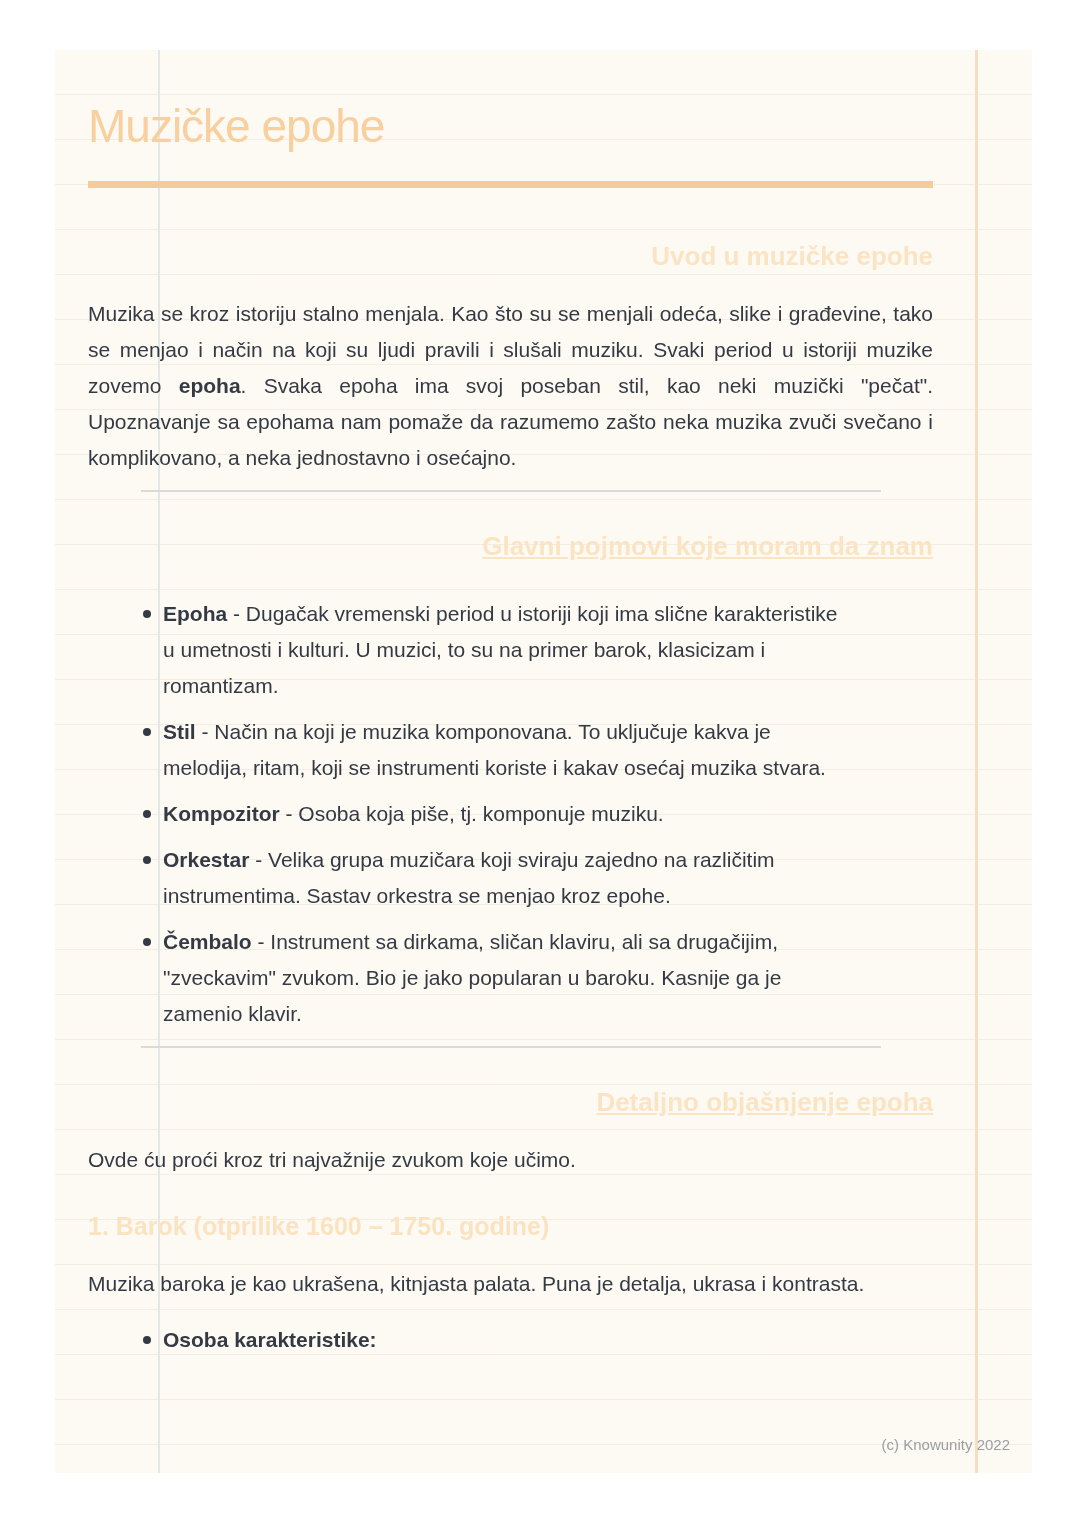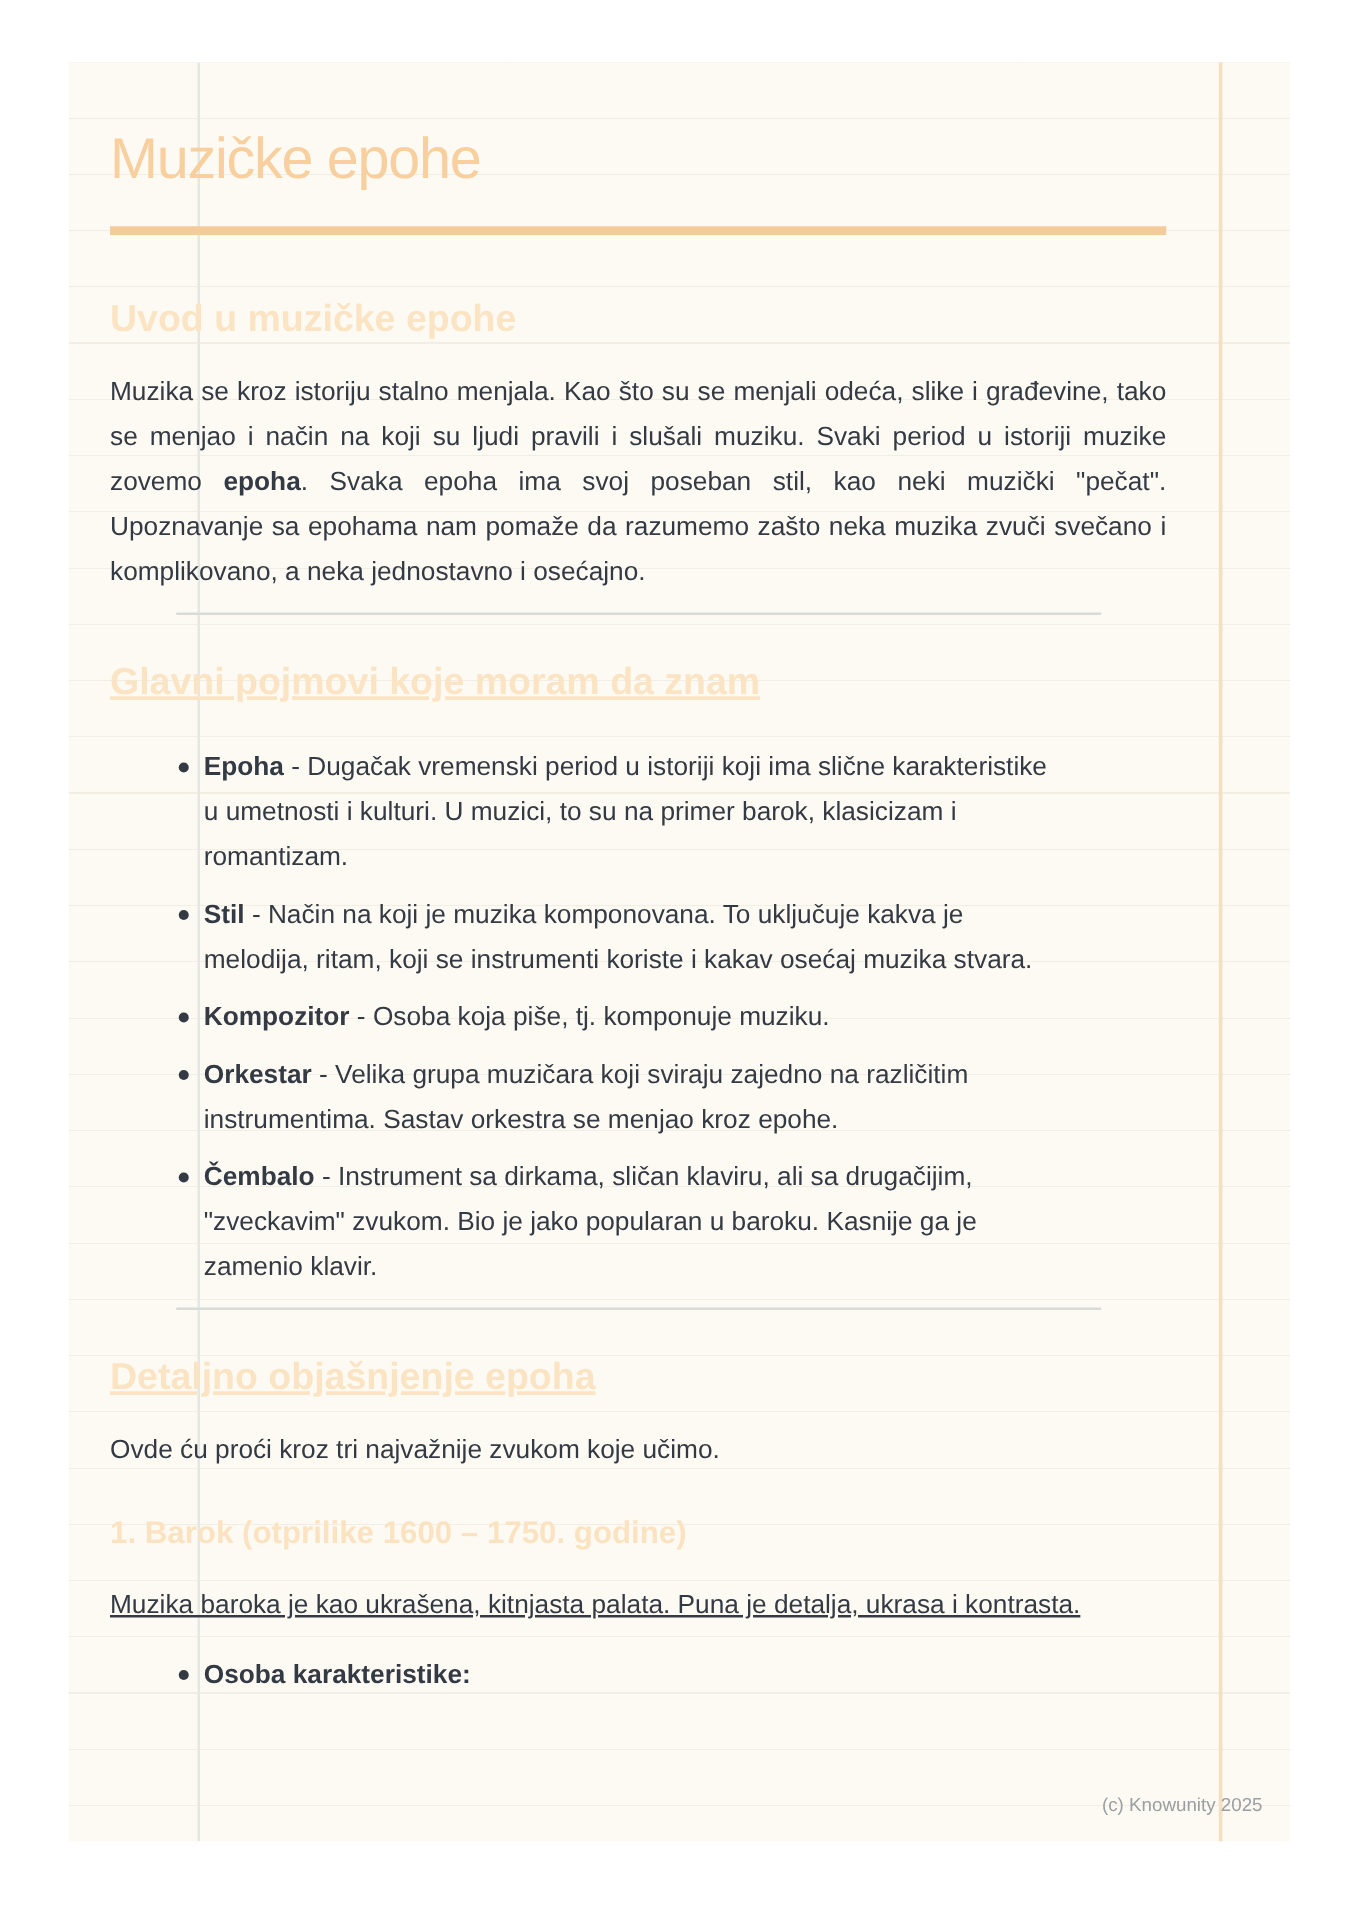--- a/index.html
+++ b/index.html
@@ -62,10 +62,11 @@
   }
   h2.section-heading {
     margin: 52px 0 0 0;
-    font-size: 30px;
+    font-size: 26px;
     line-height: 32px;
     font-weight: bold;
     color: #fbe4c3;
+    text-align: right;
   }
   h2.section-heading.after-divider {
     margin-top: 38px;

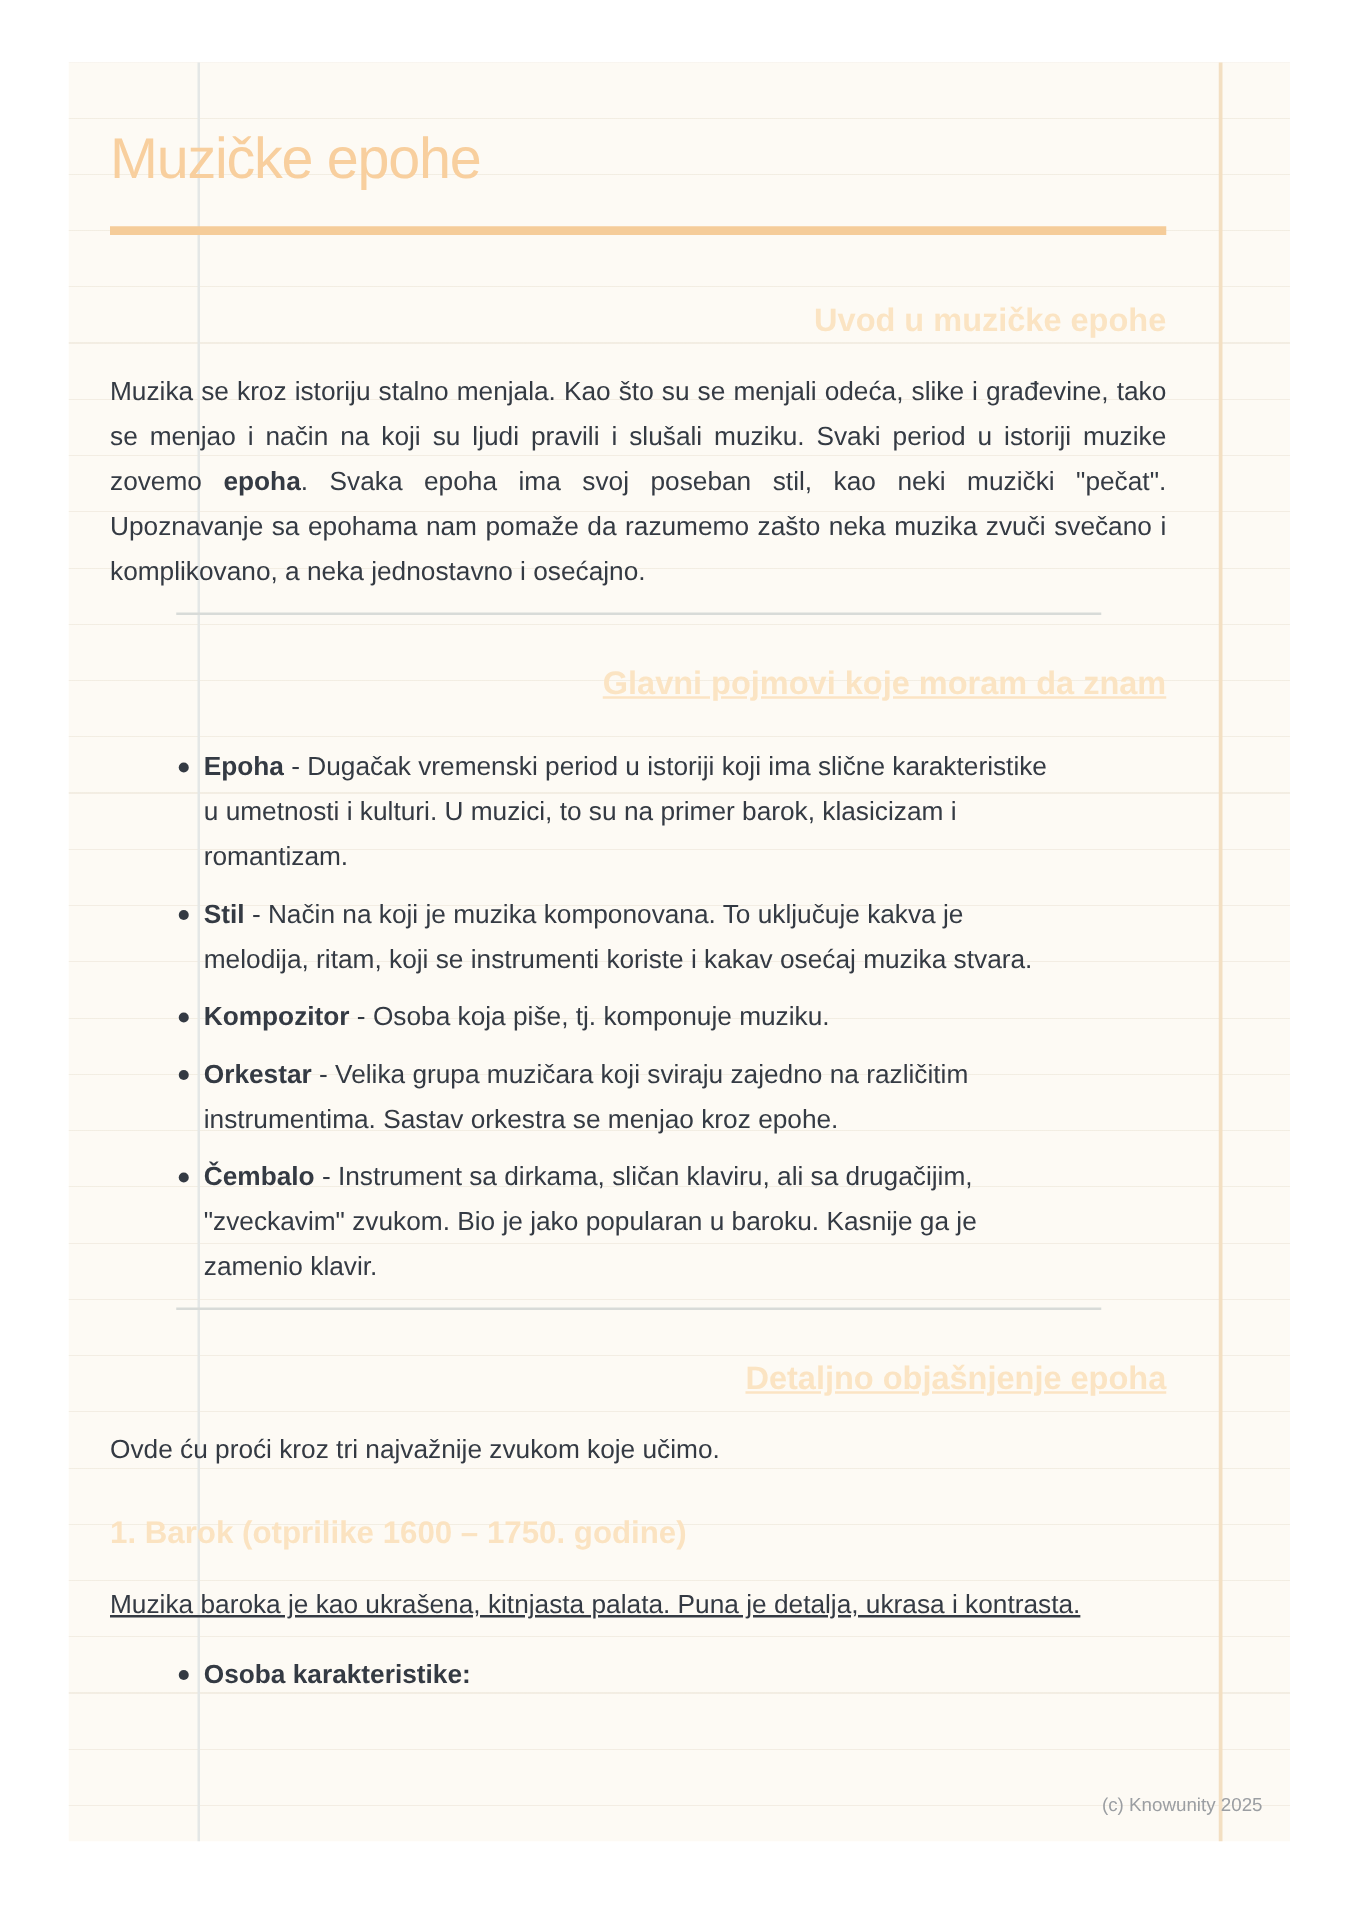--- a/index.html
+++ b/index.html
@@ -160,7 +160,7 @@
     <p class="body-par">Ovde ću proći kroz tri najvažnije zvukom koje učimo.</p>
 
     <h3 class="subsection-heading">1. Barok (otprilike 1600 – 1750. godine)</h3>
-    <p class="body-par justified" style="margin-top:26px;text-decoration:underline;">Muzika baroka je kao ukrašena, kitnjasta palata. Puna je detalja, ukrasa i kontrasta.</p>
+    <p class="body-par justified" style="margin-top:26px;">Muzika baroka je kao ukrašena, kitnjasta palata. Puna je detalja, ukrasa i kontrasta.</p>
 
     <ul class="doc-list" style="margin-top:20px;">
       <li><span class="bullet-dot"></span><strong>Osoba karakteristike:</strong></li>

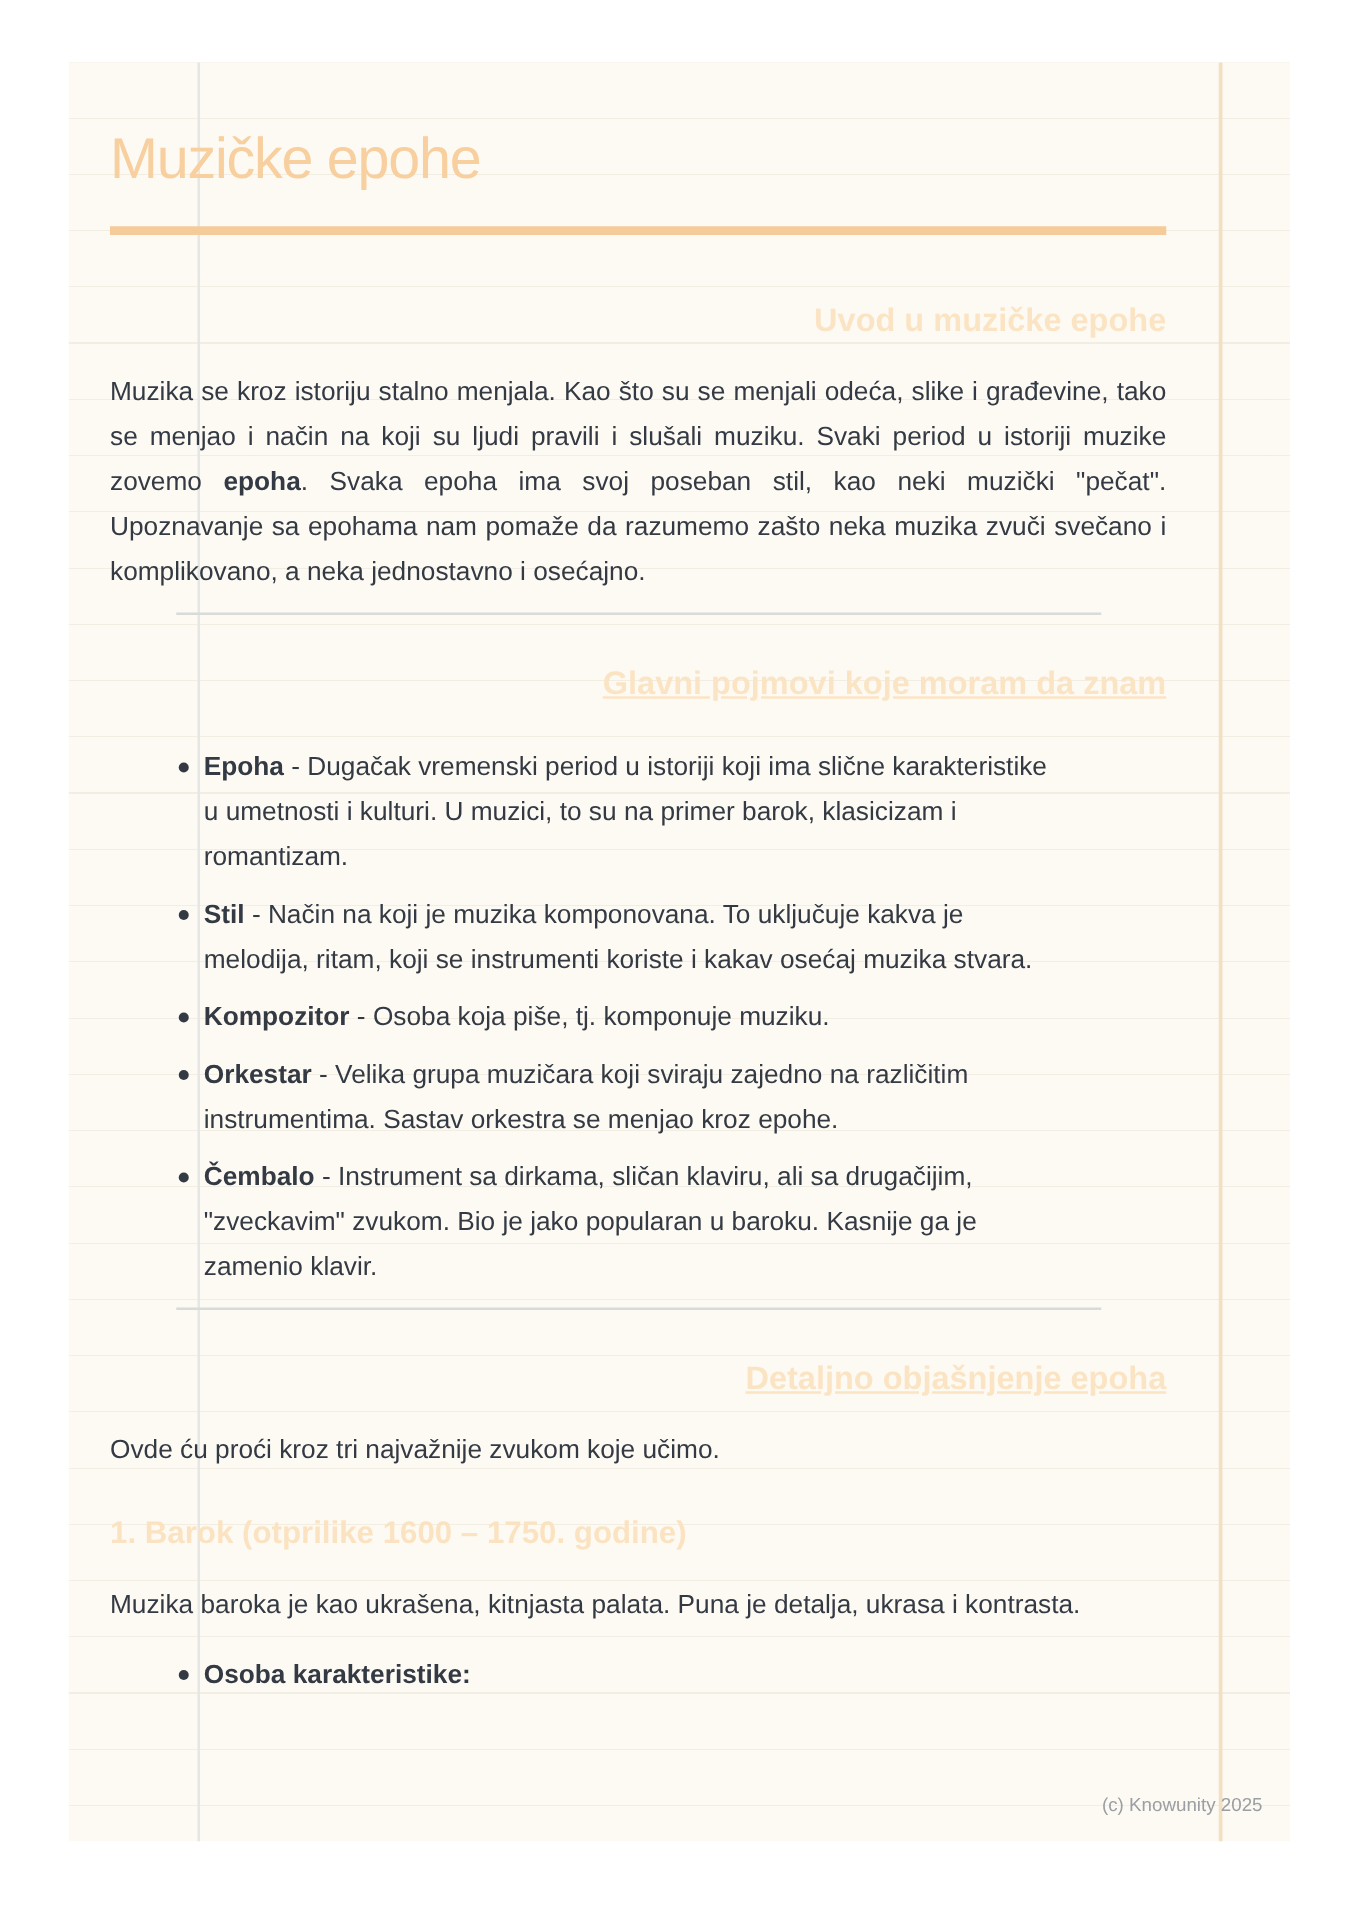--- a/index.html
+++ b/index.html
@@ -168,7 +168,7 @@
 
   </div>
 
-  <div class="footer-copyright">(c) Knowunity 2025</div>
+  <div class="footer-copyright">(c) Knowunity 2022</div>
 </div>
 
 </body></html>

